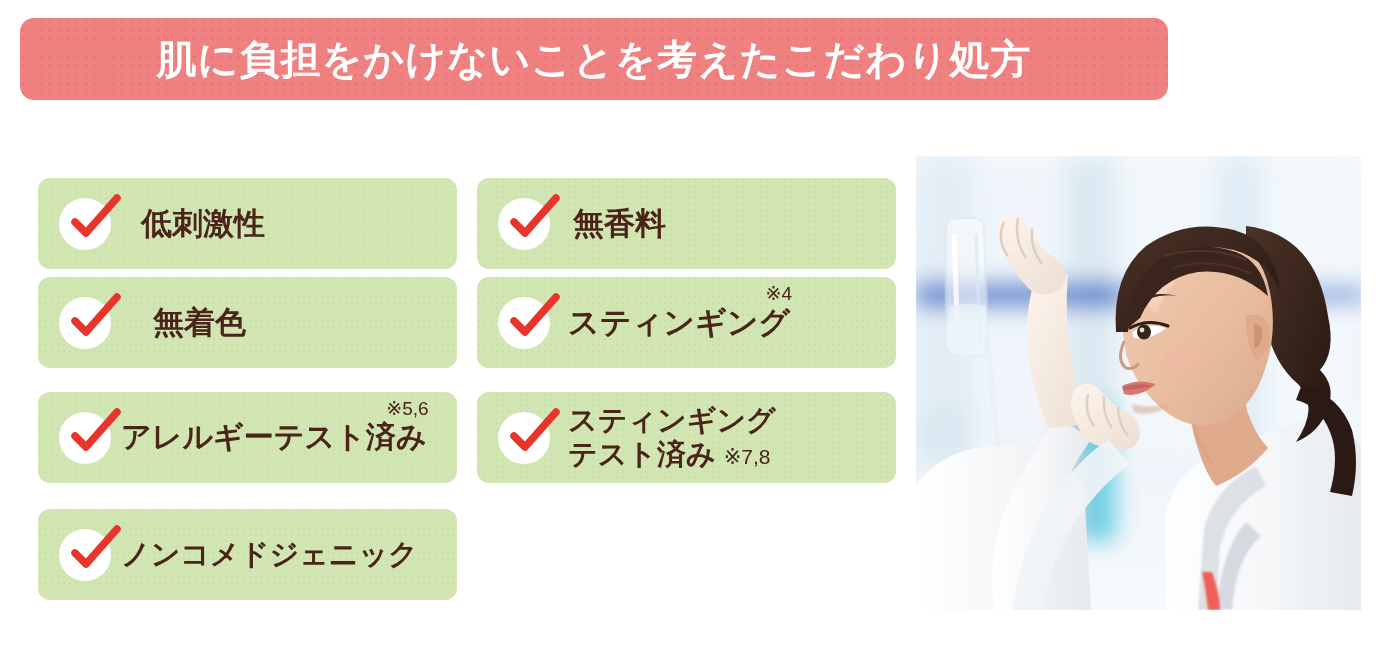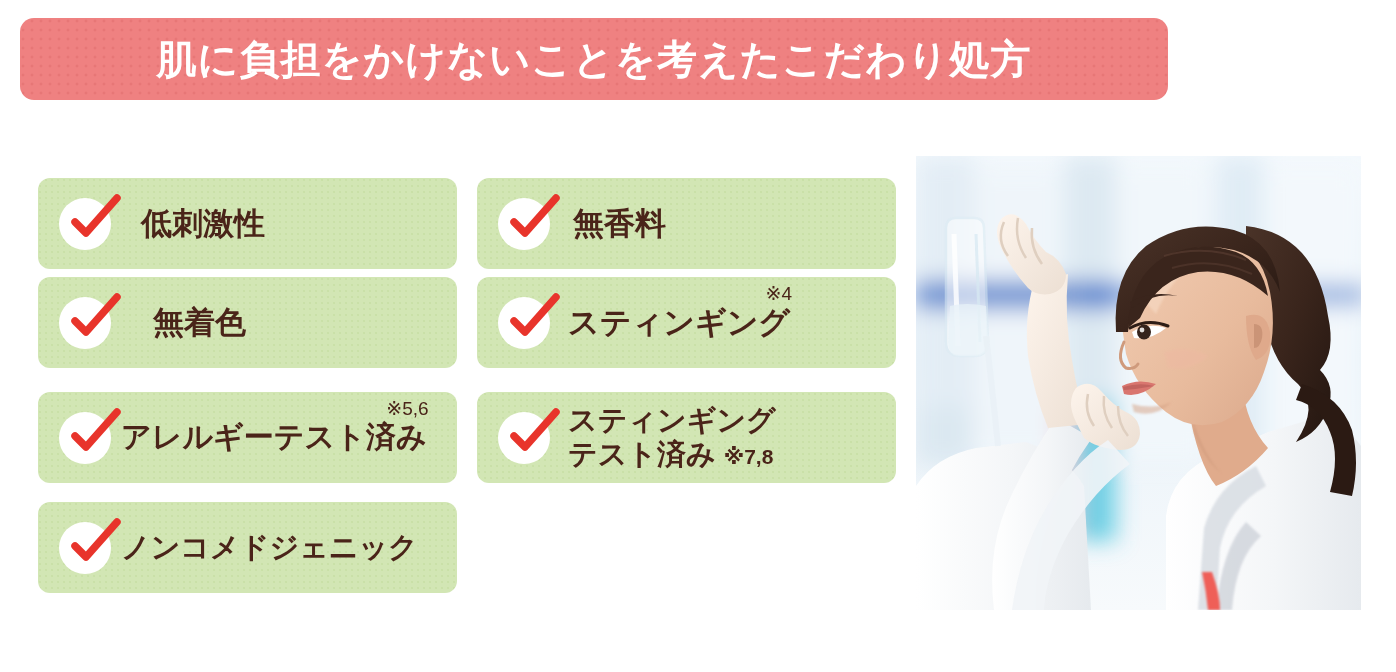--- a/index.html
+++ b/index.html
@@ -114,7 +114,7 @@
   .feat-text .line { display: block; }
   .feat-text .inline-note {
     font-size: 21px;
-    font-weight: bold;
+    font-weight: normal;
     margin-left: 8px;
   }
 

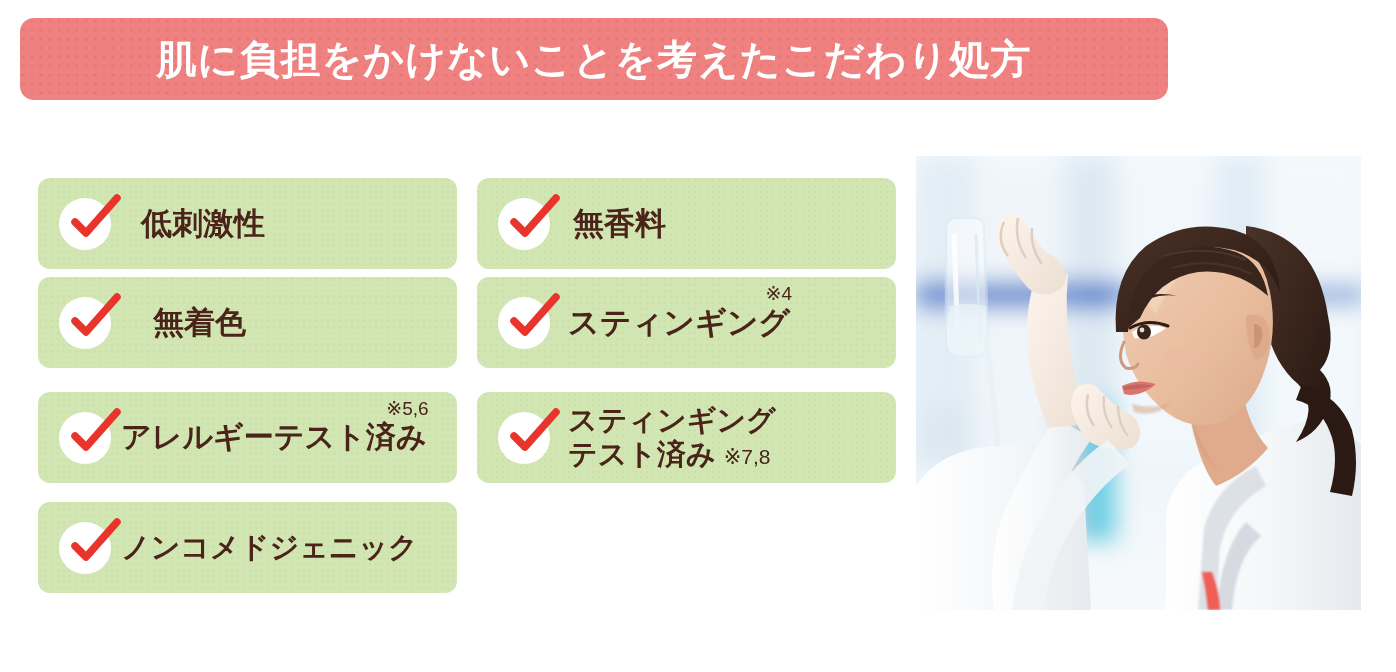--- a/index.html
+++ b/index.html
@@ -74,7 +74,7 @@
   .row1 { top: 16px; }
   .row2 { top: 115px; }
   .row3 { top: 230px; }
-  .row4 { top: 340px; }
+  .row4 { top: 347px; }
 
   
   .check {

